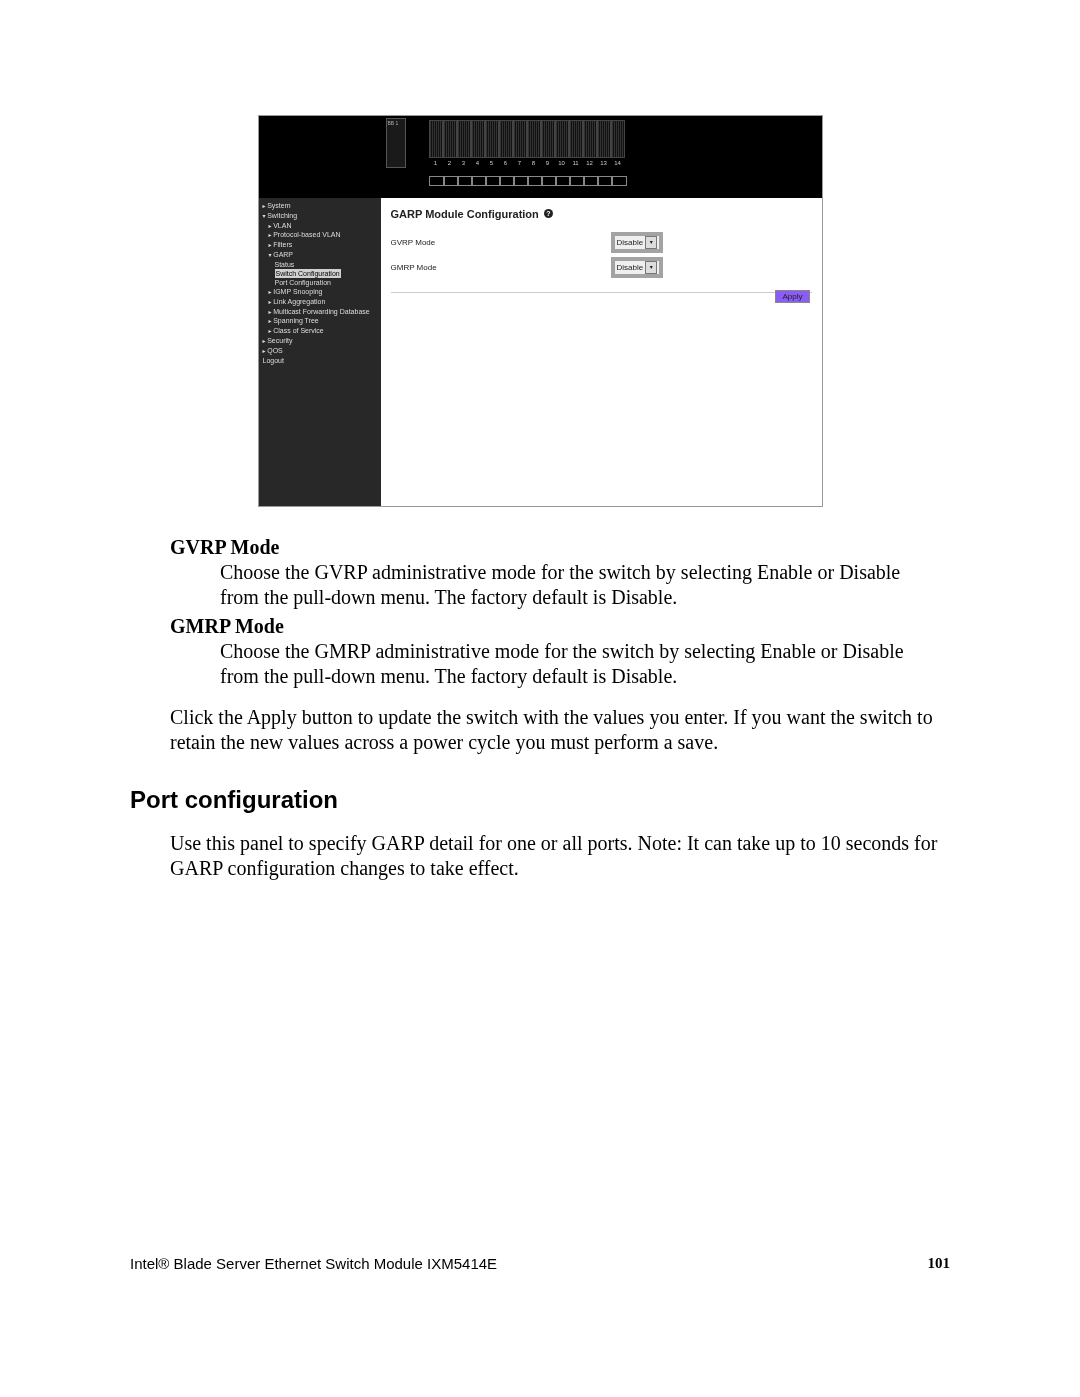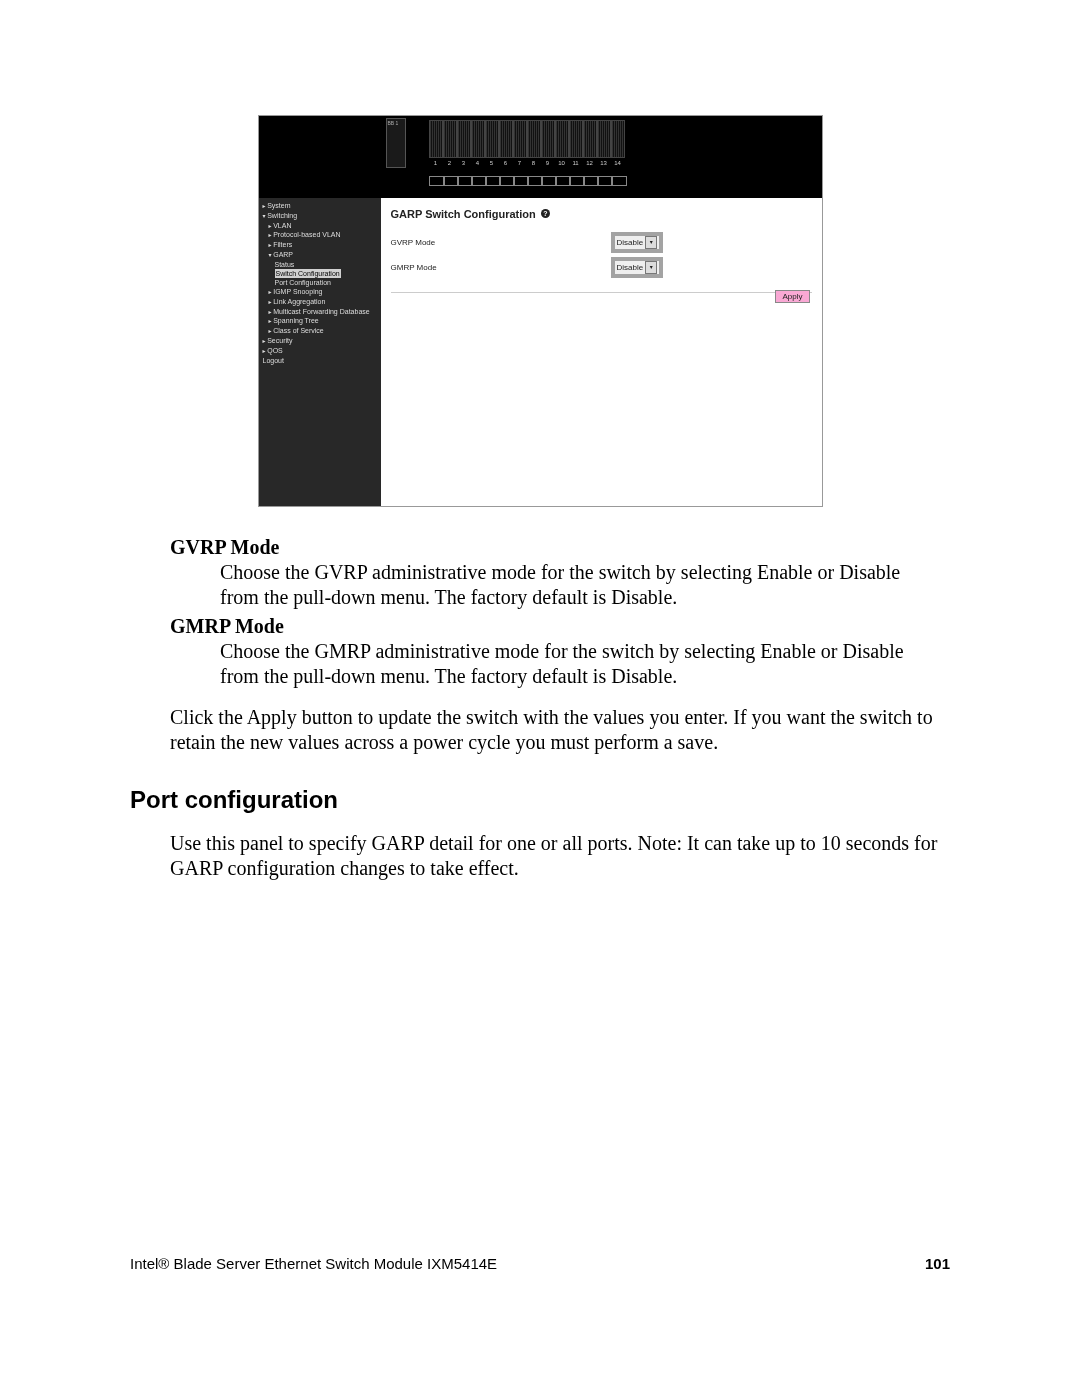--- a/index.html
+++ b/index.html
@@ -306,7 +306,7 @@
         </div>
       <div class="ss-content">
         <div class="ss-title">
-          <span>GARP Switch Configuration</span>
+          <span>GARP Module Configuration</span>
           <span class="ss-help">?</span>
         </div>
         <div id="config-rows">

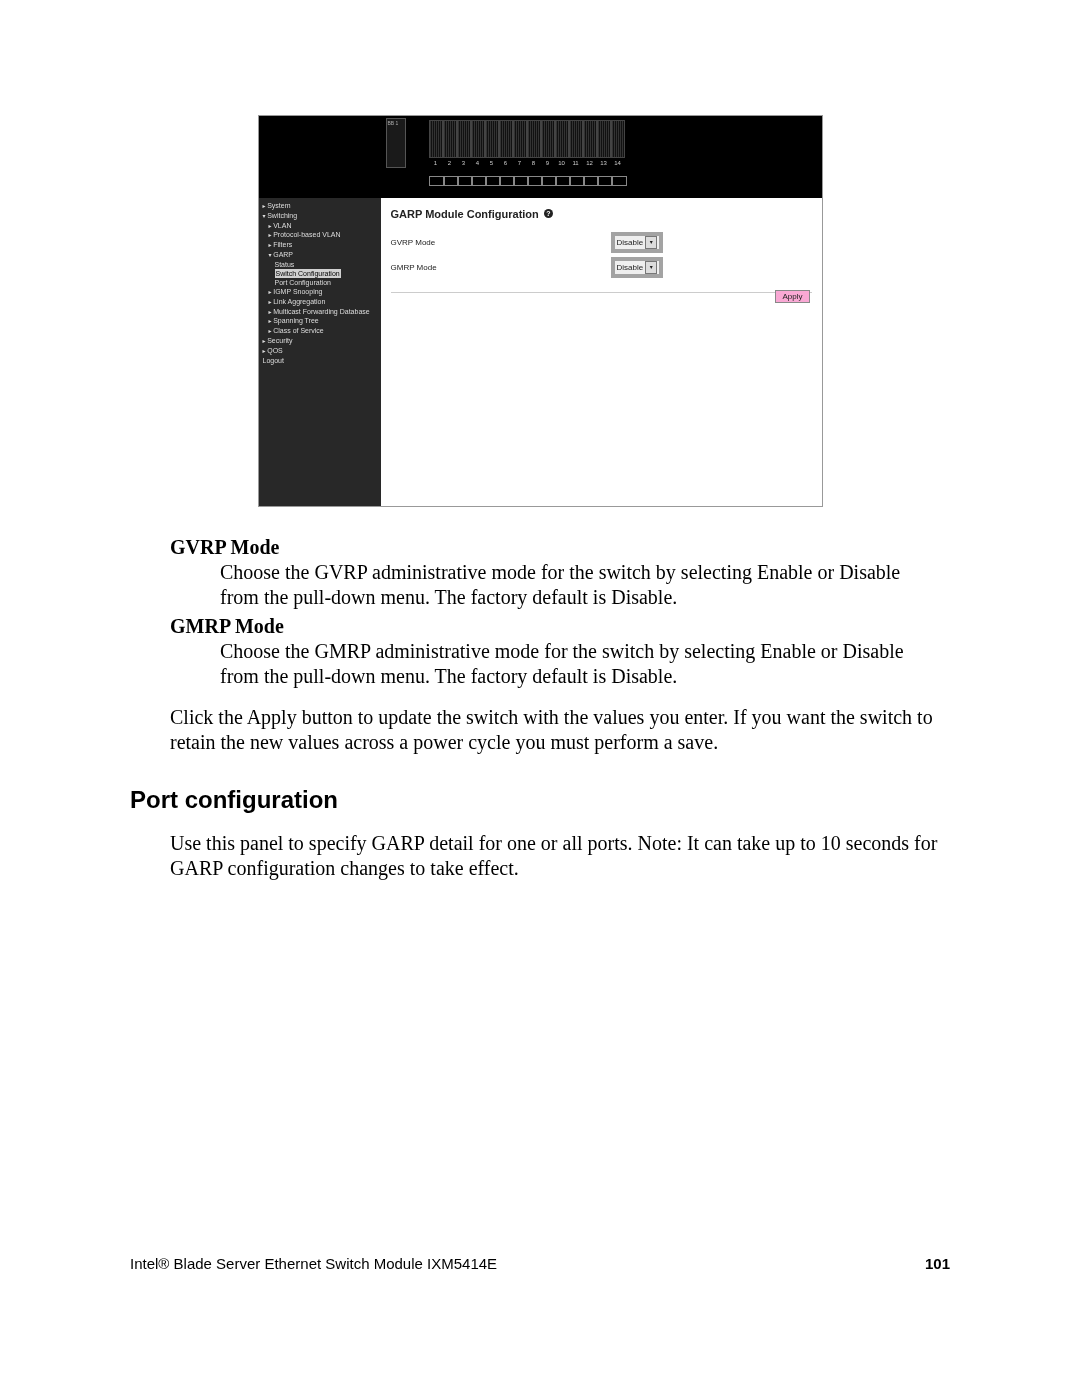--- a/index.html
+++ b/index.html
@@ -184,7 +184,7 @@
   .ss-apply {
     font-size: 8px;
     border: 1px solid #888;
-    background: #f9a8d4;
+    background: #8b5cf6;
     padding: 1px 6px;
     position: absolute;
     right: 12px;

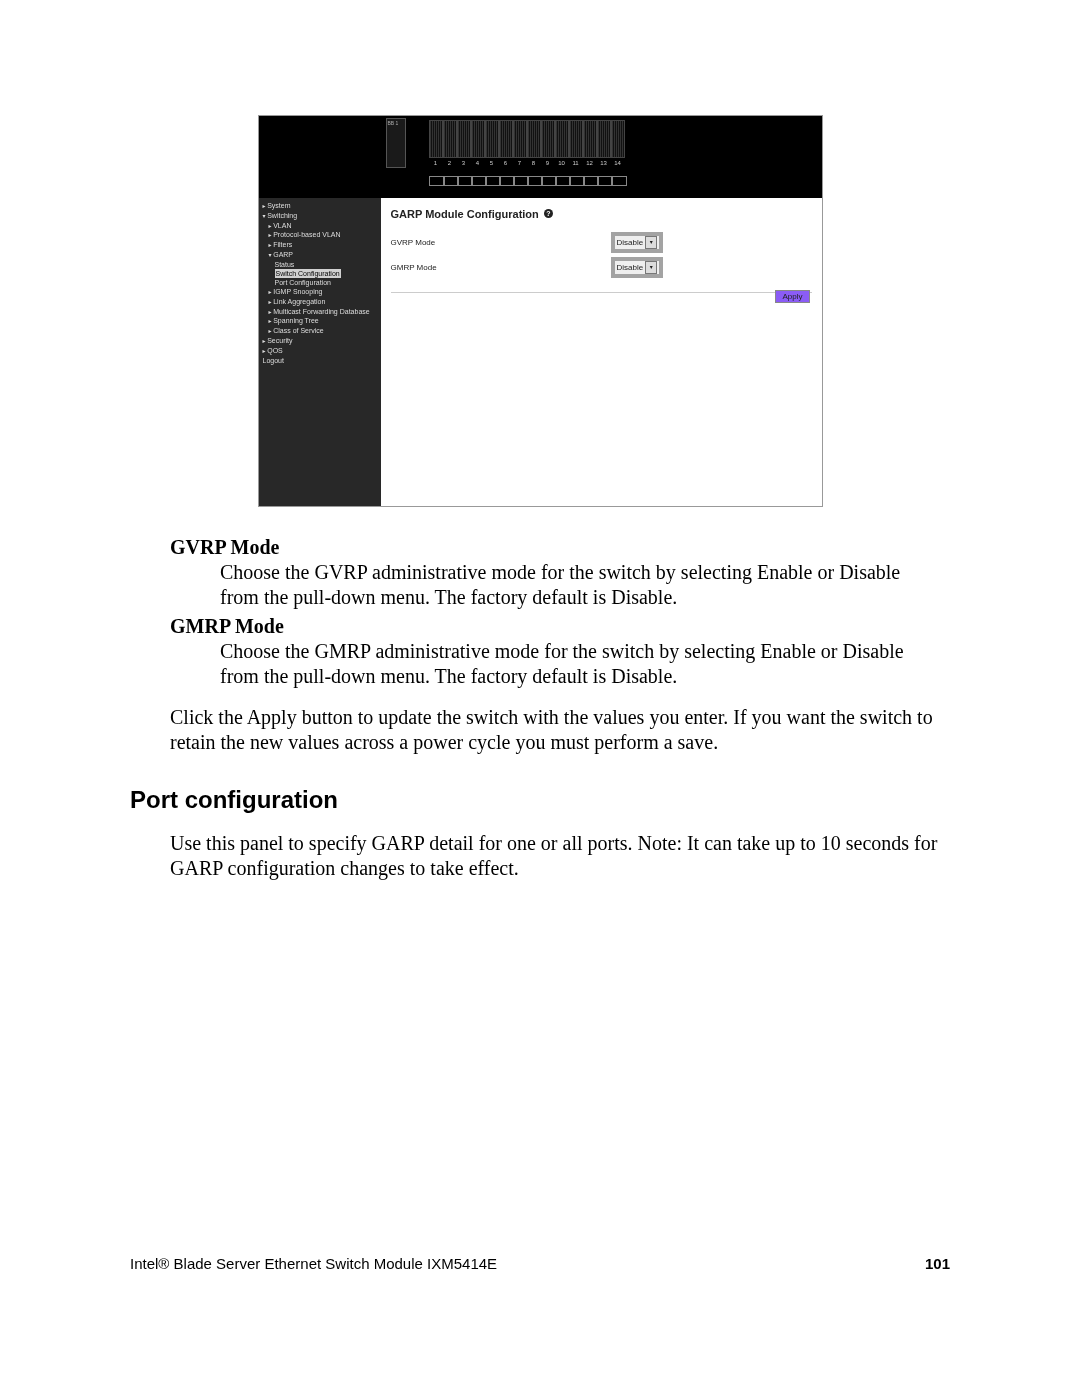--- a/index.html
+++ b/index.html
@@ -224,7 +224,7 @@
     font-family: Arial, Helvetica, sans-serif;
     font-size: 15px;
   }
-  .footer .pnum { font-weight: bold; }
+  .footer .pnum { font-weight: bold; font-family: Liberation Serif, serif; }
 </style>
 </head>
 <body>

